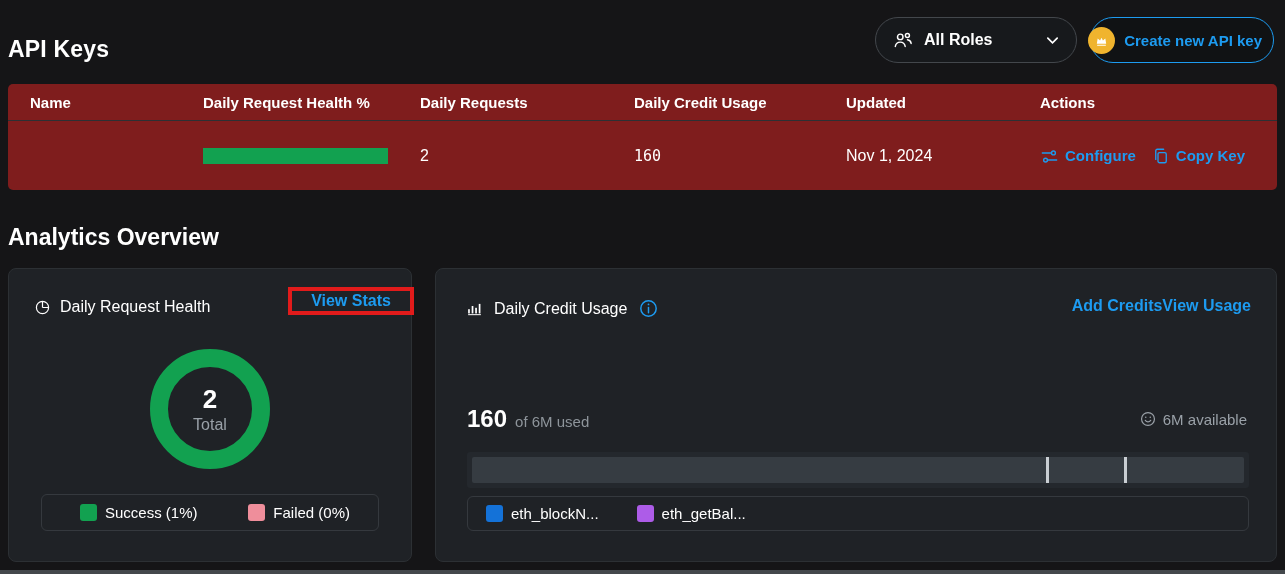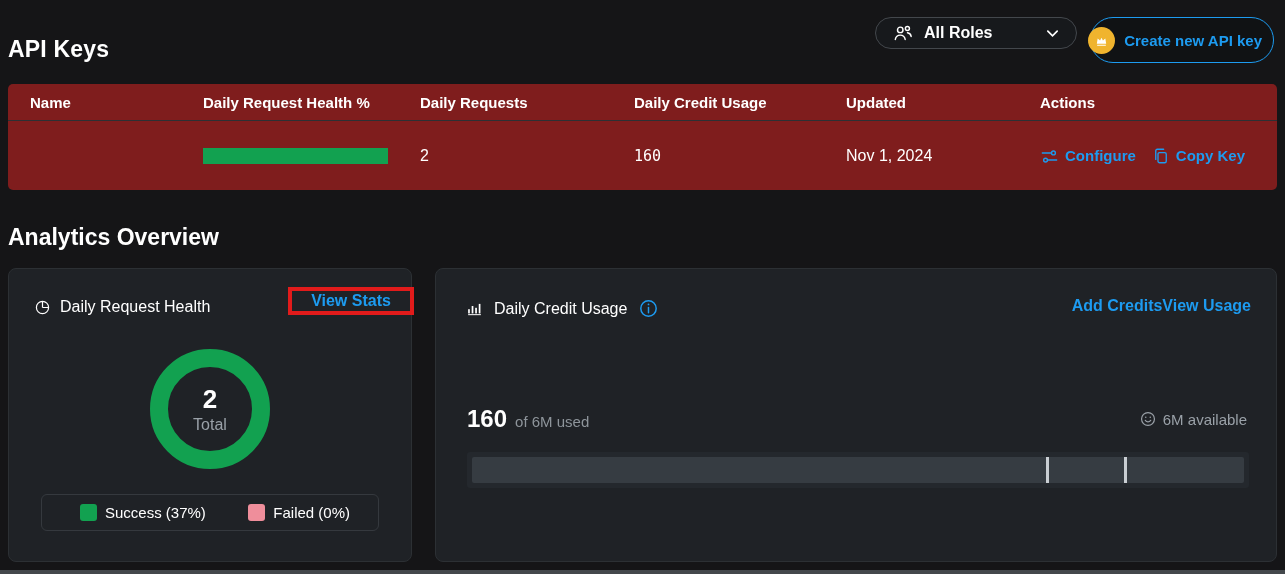--- a/index.html
+++ b/index.html
@@ -12,7 +12,7 @@
   .page-title { position:absolute; left:8px; top:36px; font-size:23px; font-weight:800; letter-spacing:.2px; }
   
   .roles-pill {
-    position:absolute; left:875px; top:17px; width:202px; height:32px;
+    position:absolute; left:875px; top:17px; width:202px; height:46px;
     border:1px solid #43474c; border-radius:24px; background:#17191c;
     display:flex; align-items:center; gap:10px; padding:0 16px; cursor:pointer;
   }

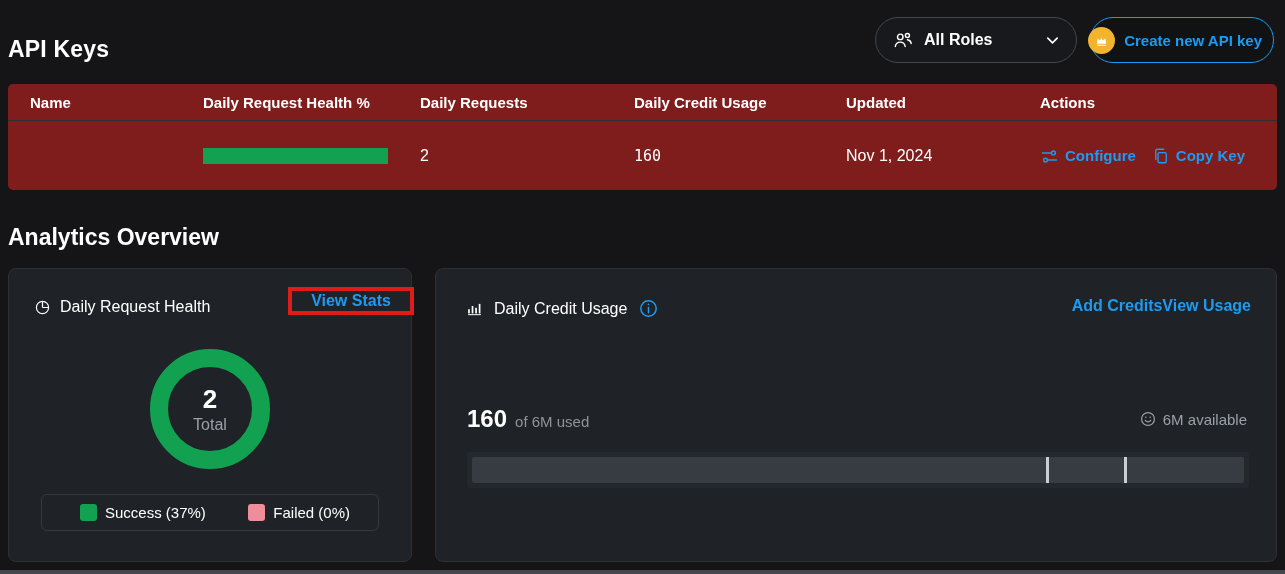--- a/index.html
+++ b/index.html
@@ -163,7 +163,7 @@
     <div class="legend-box lb1">
       <span class="legend-item">
         <span class="swatch" style="background-color: rgb(18, 161, 80);"></span>
-        <span>Success (37%)</span>
+        <span>Success (1%)</span>
       </span>
       <span class="legend-item">
         <span class="swatch" style="background-color: rgb(239, 142, 155);"></span>

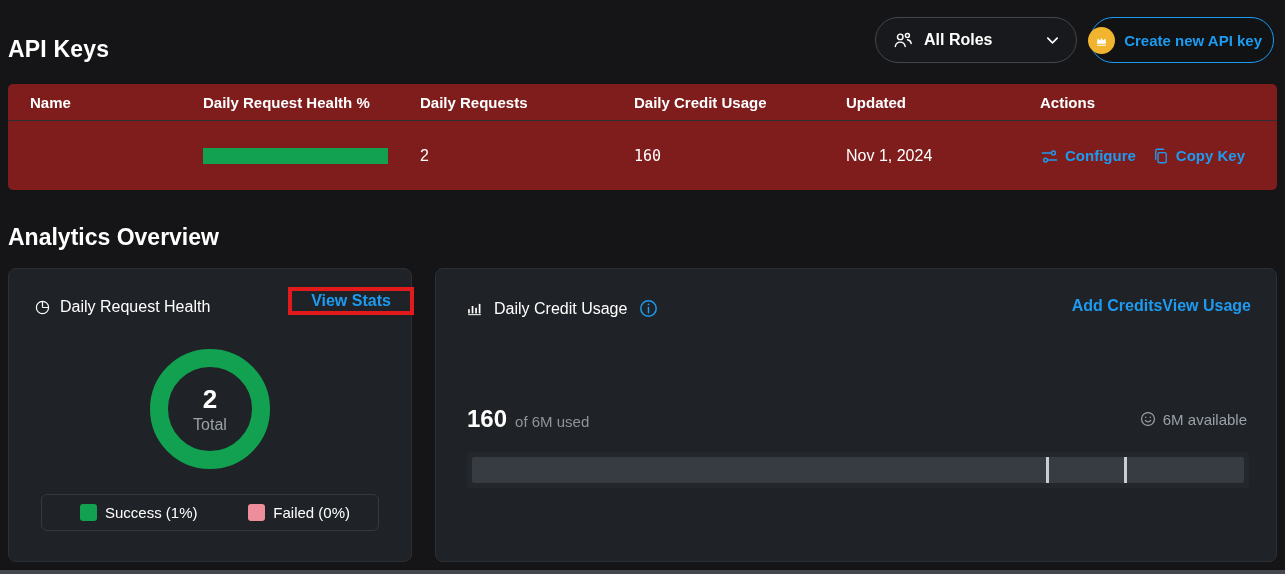--- a/index.html
+++ b/index.html
@@ -217,6 +217,16 @@
         <div class="tick" style="left: 84.4%;"></div>
       </div>
     </div>
+    <div class="legend-box lb2">
+      <span class="legend-item">
+        <span class="swatch" style="background-color: rgb(20, 114, 216);"></span>
+        <span>eth_blockN...</span>
+      </span>
+      <span class="legend-item">
+        <span class="swatch" style="background-color: rgb(173, 92, 232);"></span>
+        <span>eth_getBal...</span>
+      </span>
+    </div>
   </div>
 
   <div class="bottom-strip"></div>

